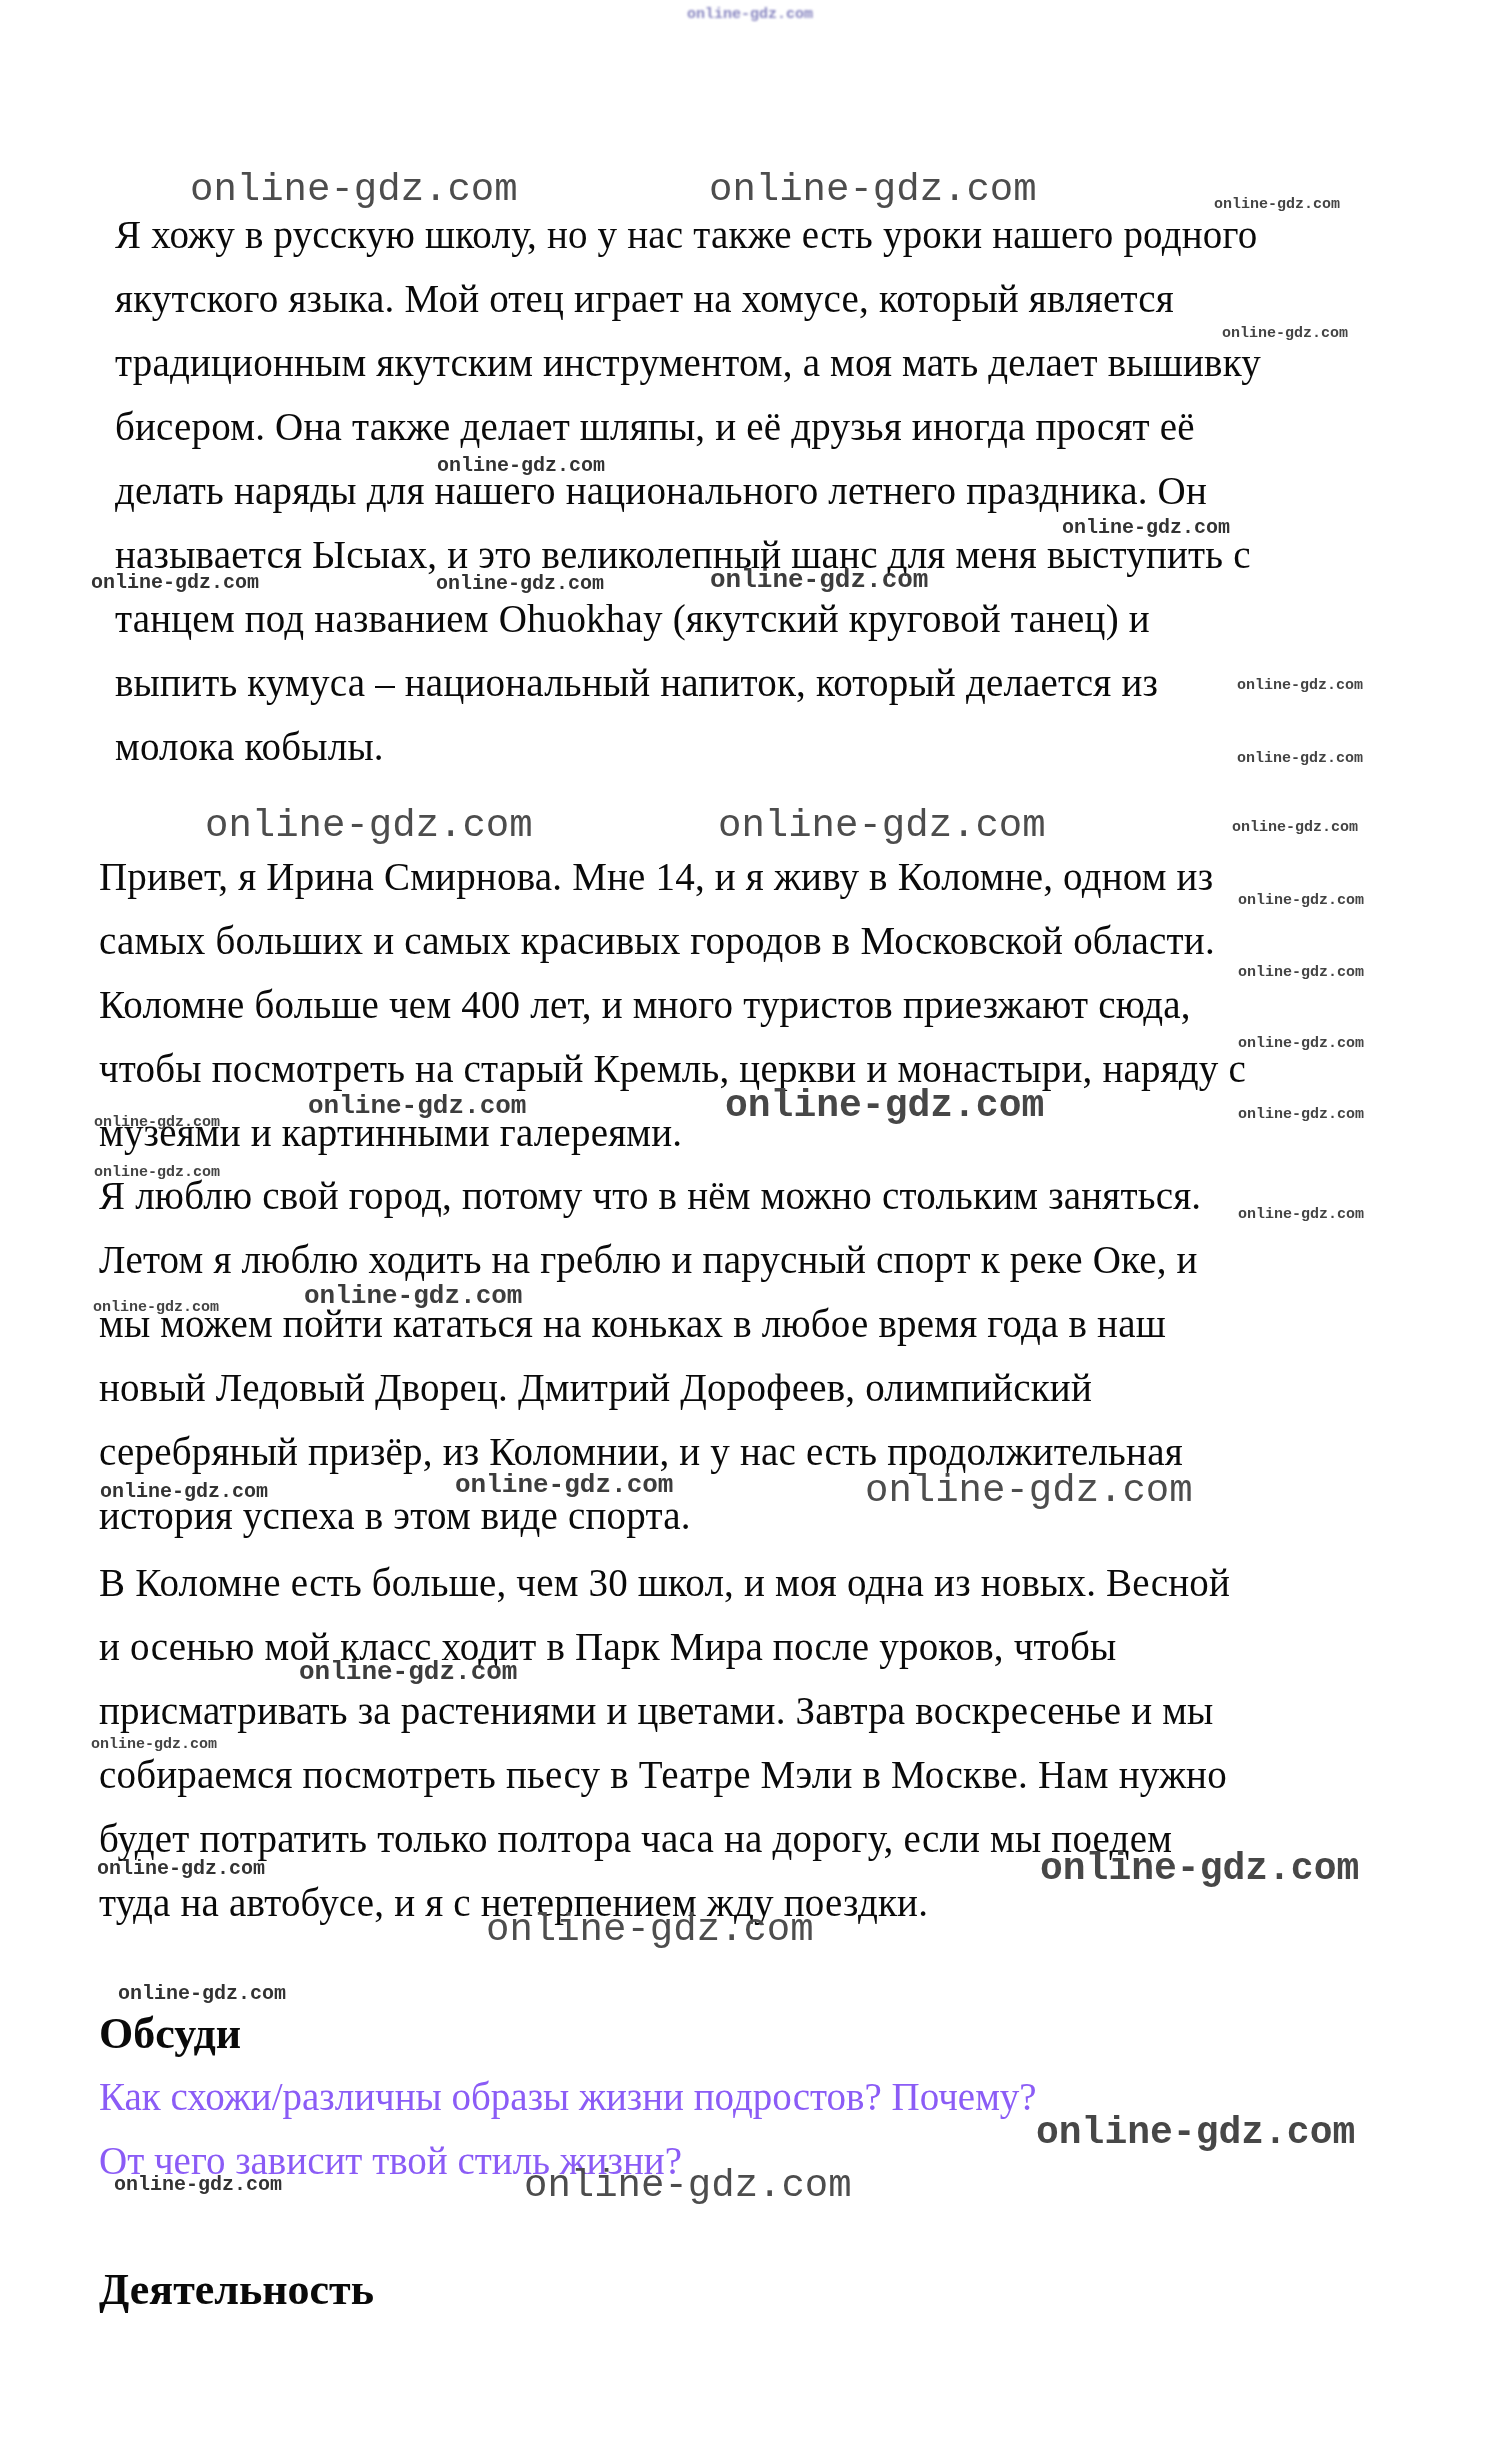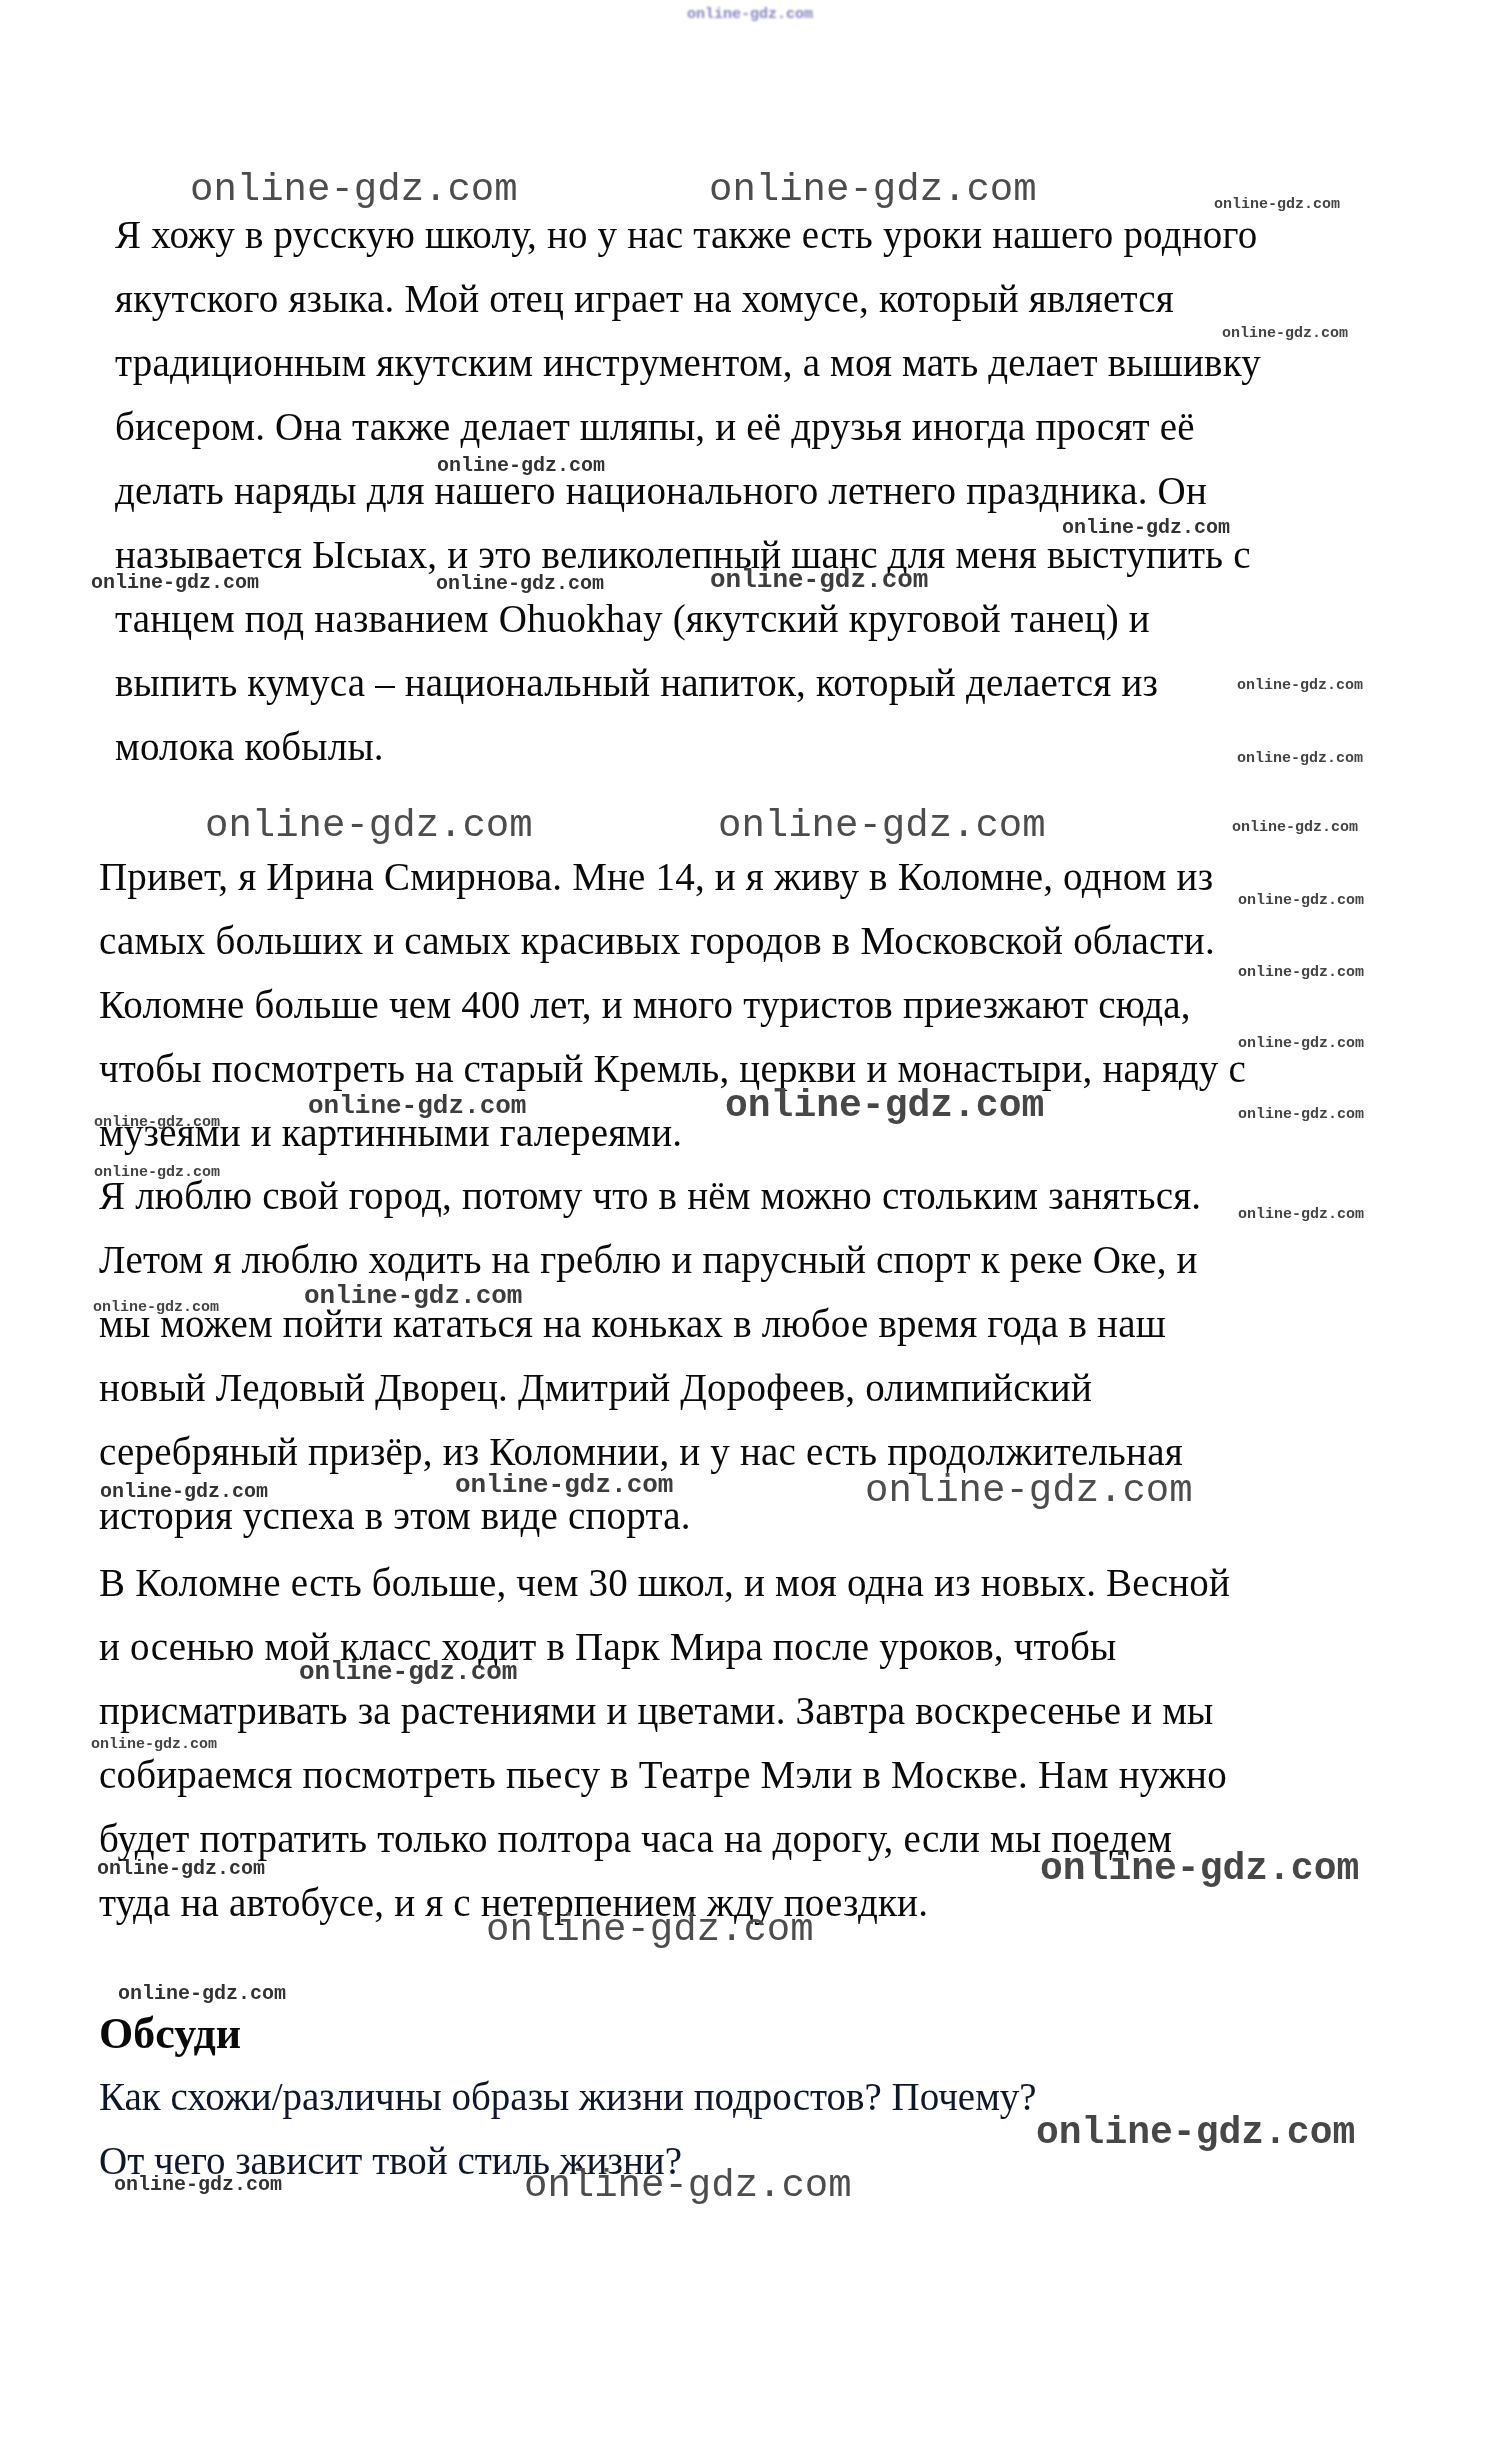--- a/index.html
+++ b/index.html
@@ -36,7 +36,7 @@
     width: 1358px;
     font-size: 39px;
     line-height: 64px;
-    color: #0f172a;
+    color: #8b5cf6;
   }
   .wm {
     position: absolute;

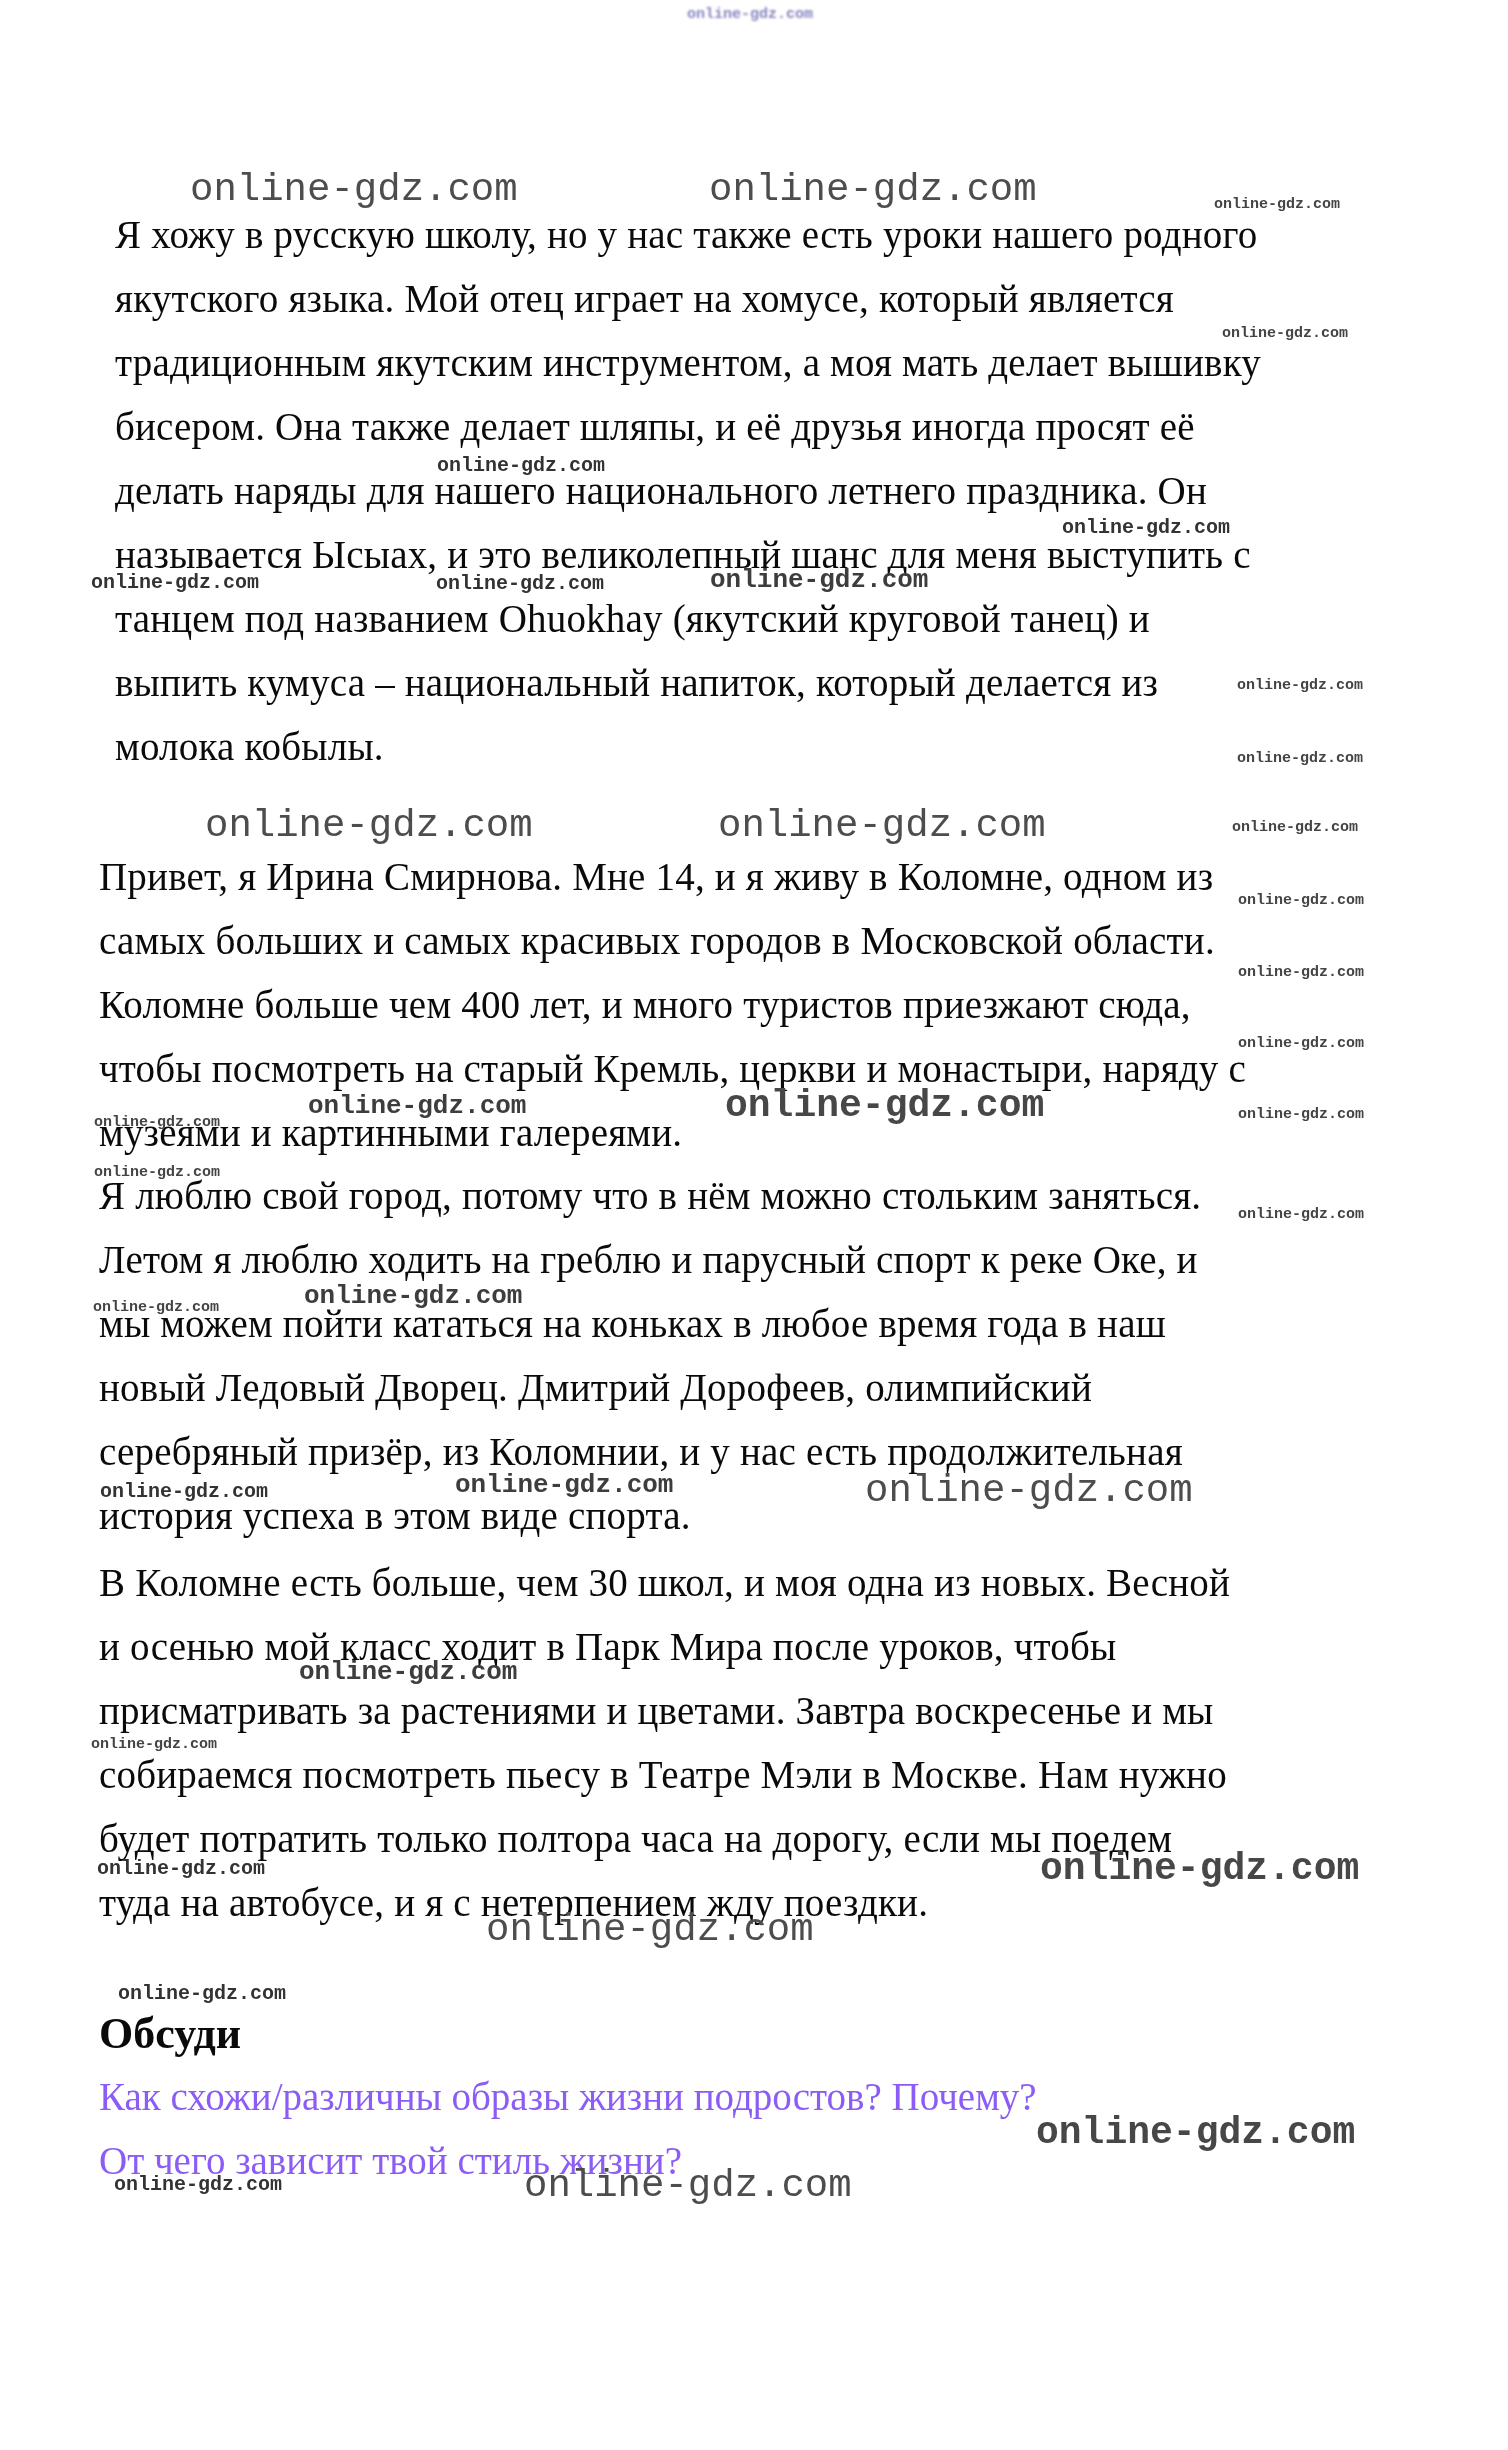--- a/index.html
+++ b/index.html
@@ -93,6 +93,7 @@
   <div class="question" style="top:2065px;">Как схожи/различны образы жизни подростов? Почему?</div>
   <div class="question" style="top:2129px;">От чего зависит твой стиль жизни?</div>
 
+  <div class="heading" style="top:2258px;">Деятельность</div>
 
   <span class="wm wm-xl" style="left:190px;  top:168px;">online-gdz.com</span>
   <span class="wm wm-xl" style="left:709px;  top:168px;">online-gdz.com</span>

